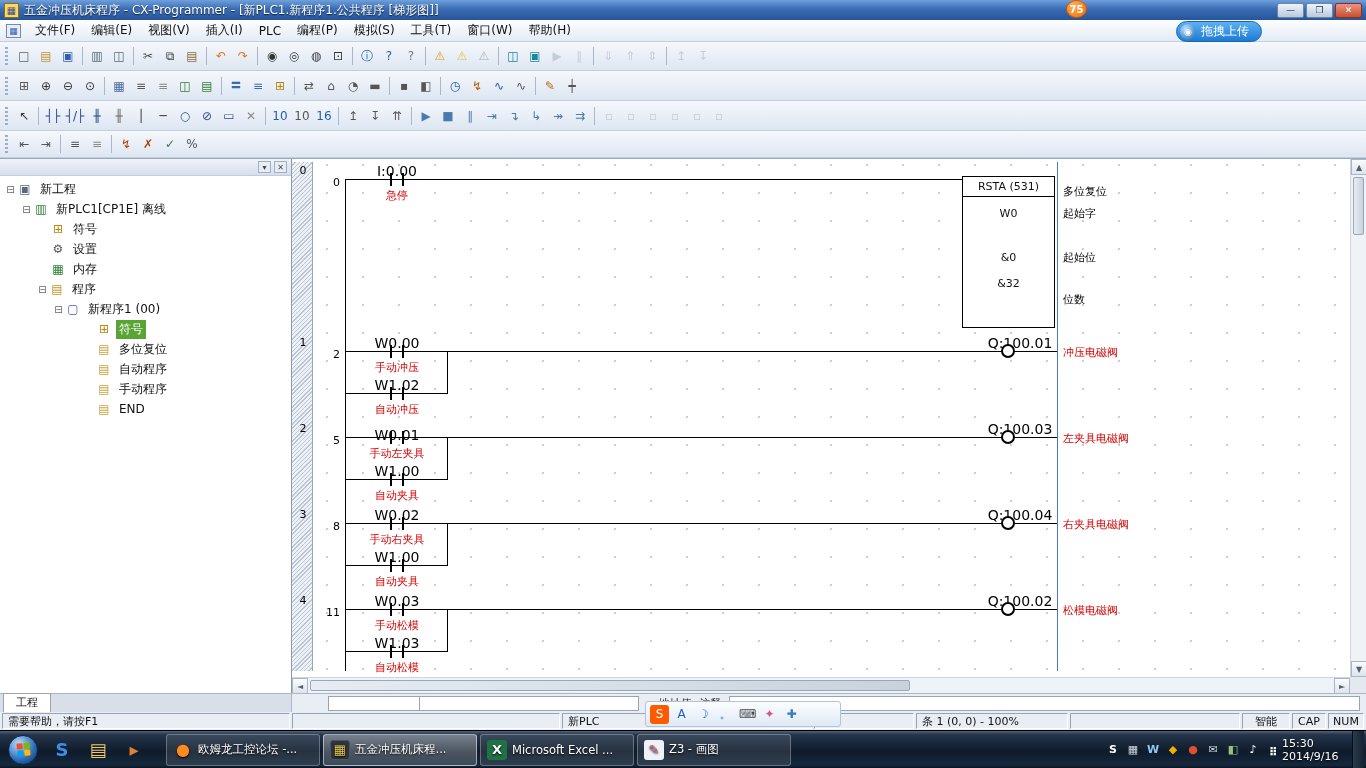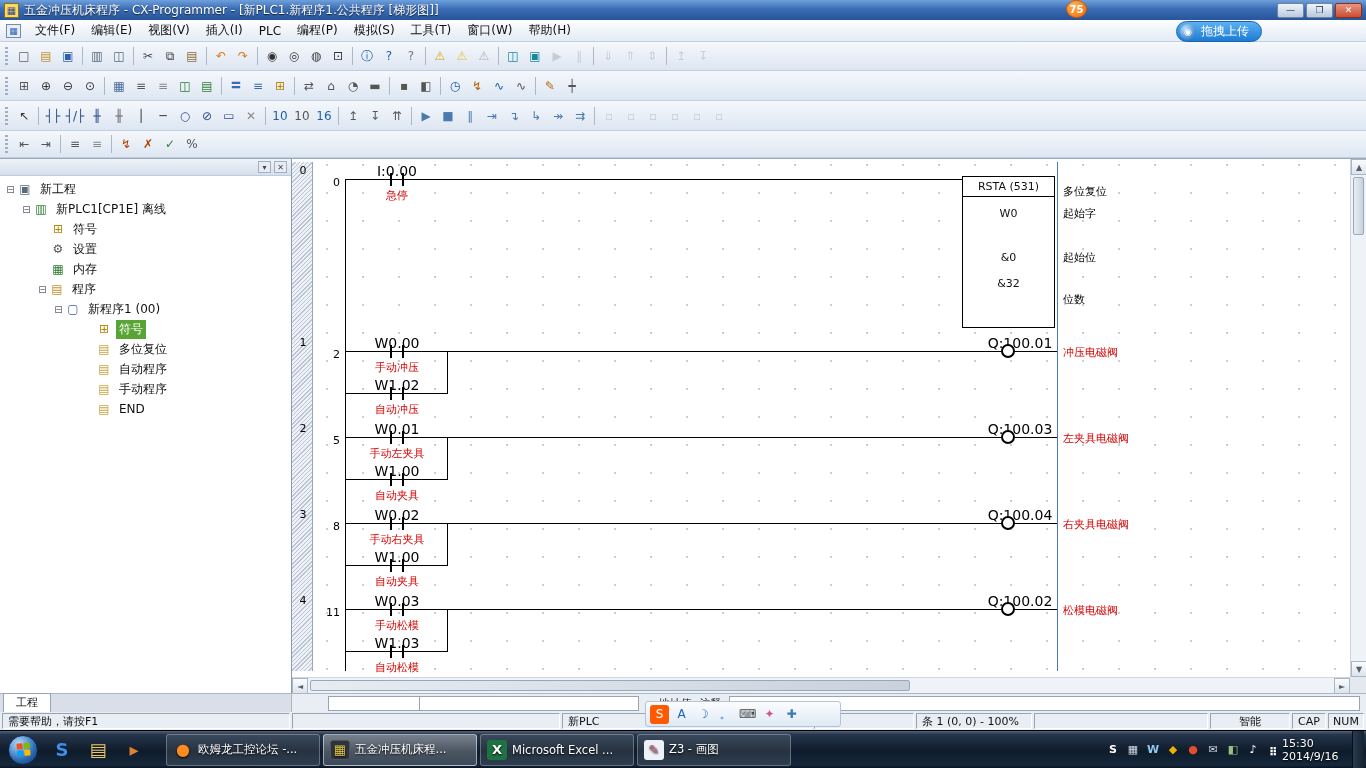--- a/index.html
+++ b/index.html
@@ -413,7 +413,7 @@
         <div class="wire" style="left:53px;top:17px;width:712px"></div>
         <div class="wire" style="left:53px;top:59px;width:102px"></div>
         <div class="vwire" style="left:155px;top:17px;height:43px"></div>
-        <span class="addr" style="left:105px;top:1px">W0.01</span>
+        <span class="addr" style="left:105px;top:7px">W0.01</span>
         <div class="contact" style="left:98px;top:11px"></div>
         <span class="cmt" style="left:105px;top:26px">手动左夹具</span>
         <span class="addr" style="left:105px;top:43px">W1.00</span>

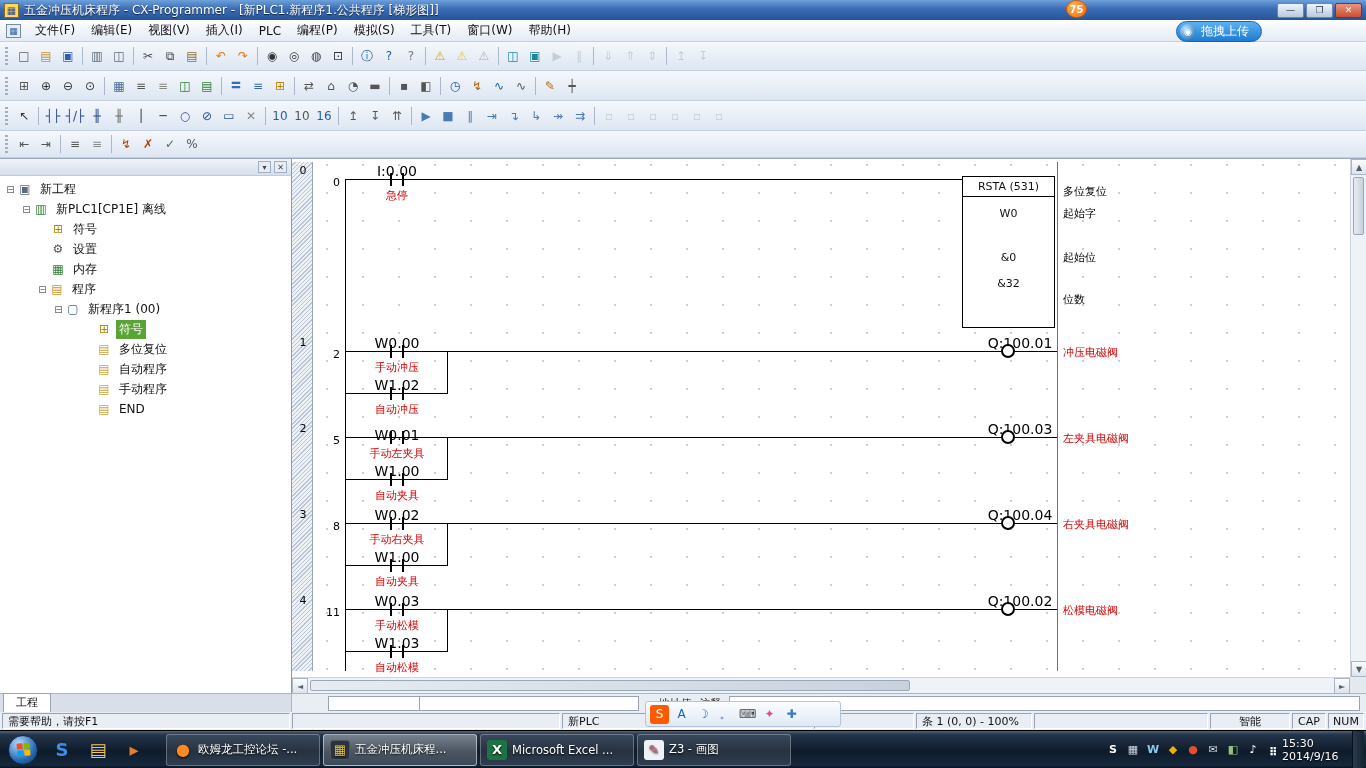--- a/index.html
+++ b/index.html
@@ -99,7 +99,7 @@
   .scell{border:1px solid;border-color:#98a4b4 #fff #fff #98a4b4;margin-right:2px;display:flex;align-items:center;
          padding:0 5px;white-space:nowrap;overflow:hidden}
   .sc-help{width:288px}.sc-fill1{width:268px}.sc-plc{width:250px}.sc-sm{width:100px}
-  .sc-pos{width:116px}.sc-fill2{flex:1}.sc-ime{width:80px;justify-content:center}
+  .sc-pos{width:152px}.sc-fill2{flex:1}.sc-ime{width:80px;justify-content:center}
   .sc-cap{width:34px;justify-content:center}.sc-num{width:36px;justify-content:center;margin-right:0}
   
   .sogou{position:absolute;left:645px;top:701px;height:26px;width:196px;display:flex;align-items:center;gap:3px;

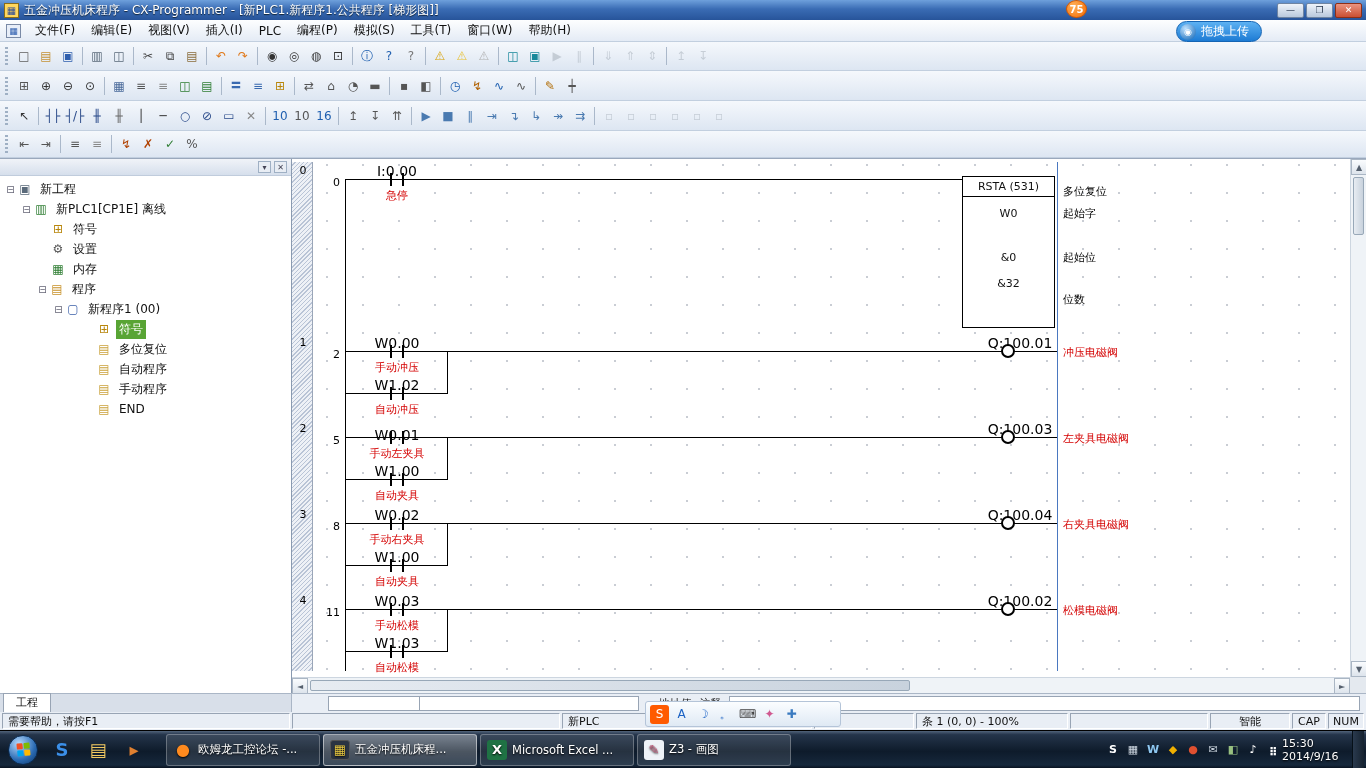--- a/index.html
+++ b/index.html
@@ -99,7 +99,7 @@
   .scell{border:1px solid;border-color:#98a4b4 #fff #fff #98a4b4;margin-right:2px;display:flex;align-items:center;
          padding:0 5px;white-space:nowrap;overflow:hidden}
   .sc-help{width:288px}.sc-fill1{width:268px}.sc-plc{width:250px}.sc-sm{width:100px}
-  .sc-pos{width:152px}.sc-fill2{flex:1}.sc-ime{width:80px;justify-content:center}
+  .sc-pos{width:152px}.sc-fill2{flex:1}.sc-ime{width:48px;justify-content:center}
   .sc-cap{width:34px;justify-content:center}.sc-num{width:36px;justify-content:center;margin-right:0}
   
   .sogou{position:absolute;left:645px;top:701px;height:26px;width:196px;display:flex;align-items:center;gap:3px;

